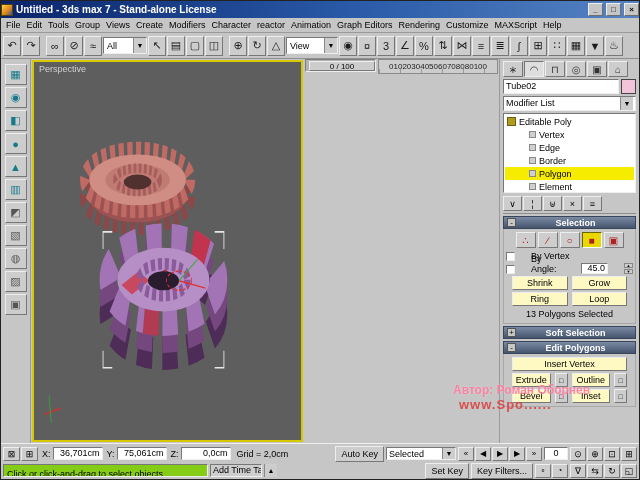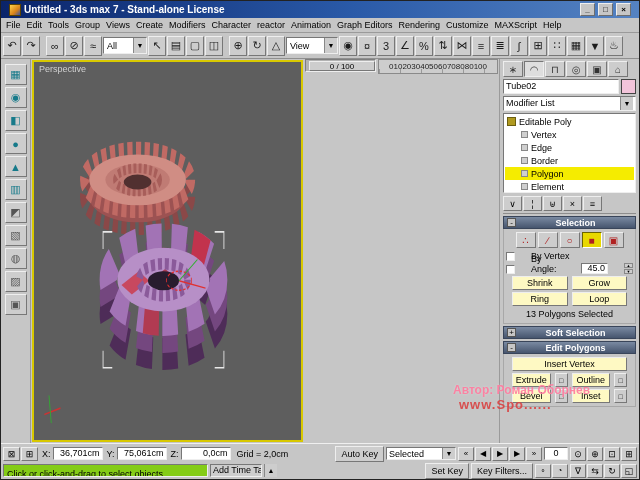--- a/index.html
+++ b/index.html
@@ -8,7 +8,7 @@
   .app{position:relative;width:640px;height:480px;background:#c6c6c6;display:flex;flex-direction:column;border:1px solid #222;overflow:hidden}
 
   
-  .titlebar{height:17px;flex:0 0 17px;background:linear-gradient(90deg,#0a246a,#2a5aa8 55%,#5583c2);display:flex;align-items:center;gap:3px;padding:0 8px}
+  .titlebar{height:17px;flex:0 0 17px;background:linear-gradient(90deg,#0a246a,#2a5aa8 55%,#5583c2);display:flex;align-items:center;gap:3px;padding:0 0}
   .appicon{width:12px;height:12px;background:linear-gradient(135deg,#ffd24a,#d9821a 60%,#3355aa);border:1px solid #5a4200}
   .title-text{flex:1;color:#fff;font-weight:bold;font-size:10px;white-space:nowrap;overflow:hidden}
   .winbtn{width:15px;height:13px;background:#c6c6c6;border:1px solid;border-color:#efefef #6e6e6e #6e6e6e #efefef;font-size:8px;line-height:11px;text-align:center;font-weight:bold}

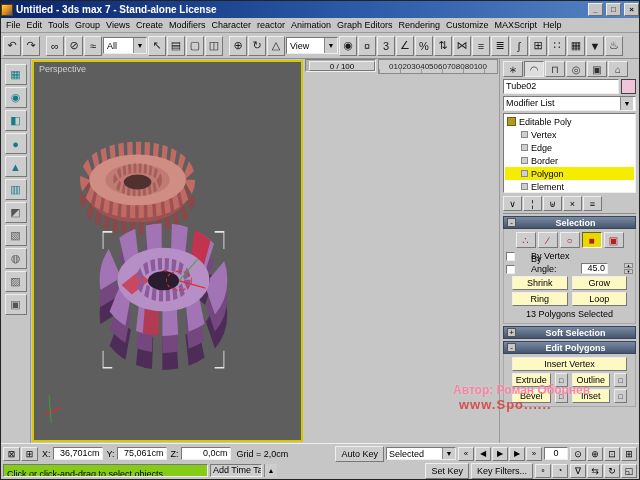--- a/index.html
+++ b/index.html
@@ -57,7 +57,7 @@
 
   .stack{background:#fff;border:1px solid;border-color:#777 #eee #eee #777;height:80px;font-size:9px;padding:1px;overflow:hidden}
   .stackrow{height:13px;display:flex;align-items:center;gap:3px;padding:0 2px;white-space:nowrap}
-  .stackrow.sub{padding-left:16px}
+  .stackrow.sub{padding-left:24px}
   .stackrow.sel{background:#f5ec00}
   .sicon{width:9px;height:9px;background:#b09a20;border:1px solid #6b5e10;flex:0 0 9px}
   .subicon{width:7px;height:7px;background:#cfcfcf;border:1px solid #888;flex:0 0 7px}

